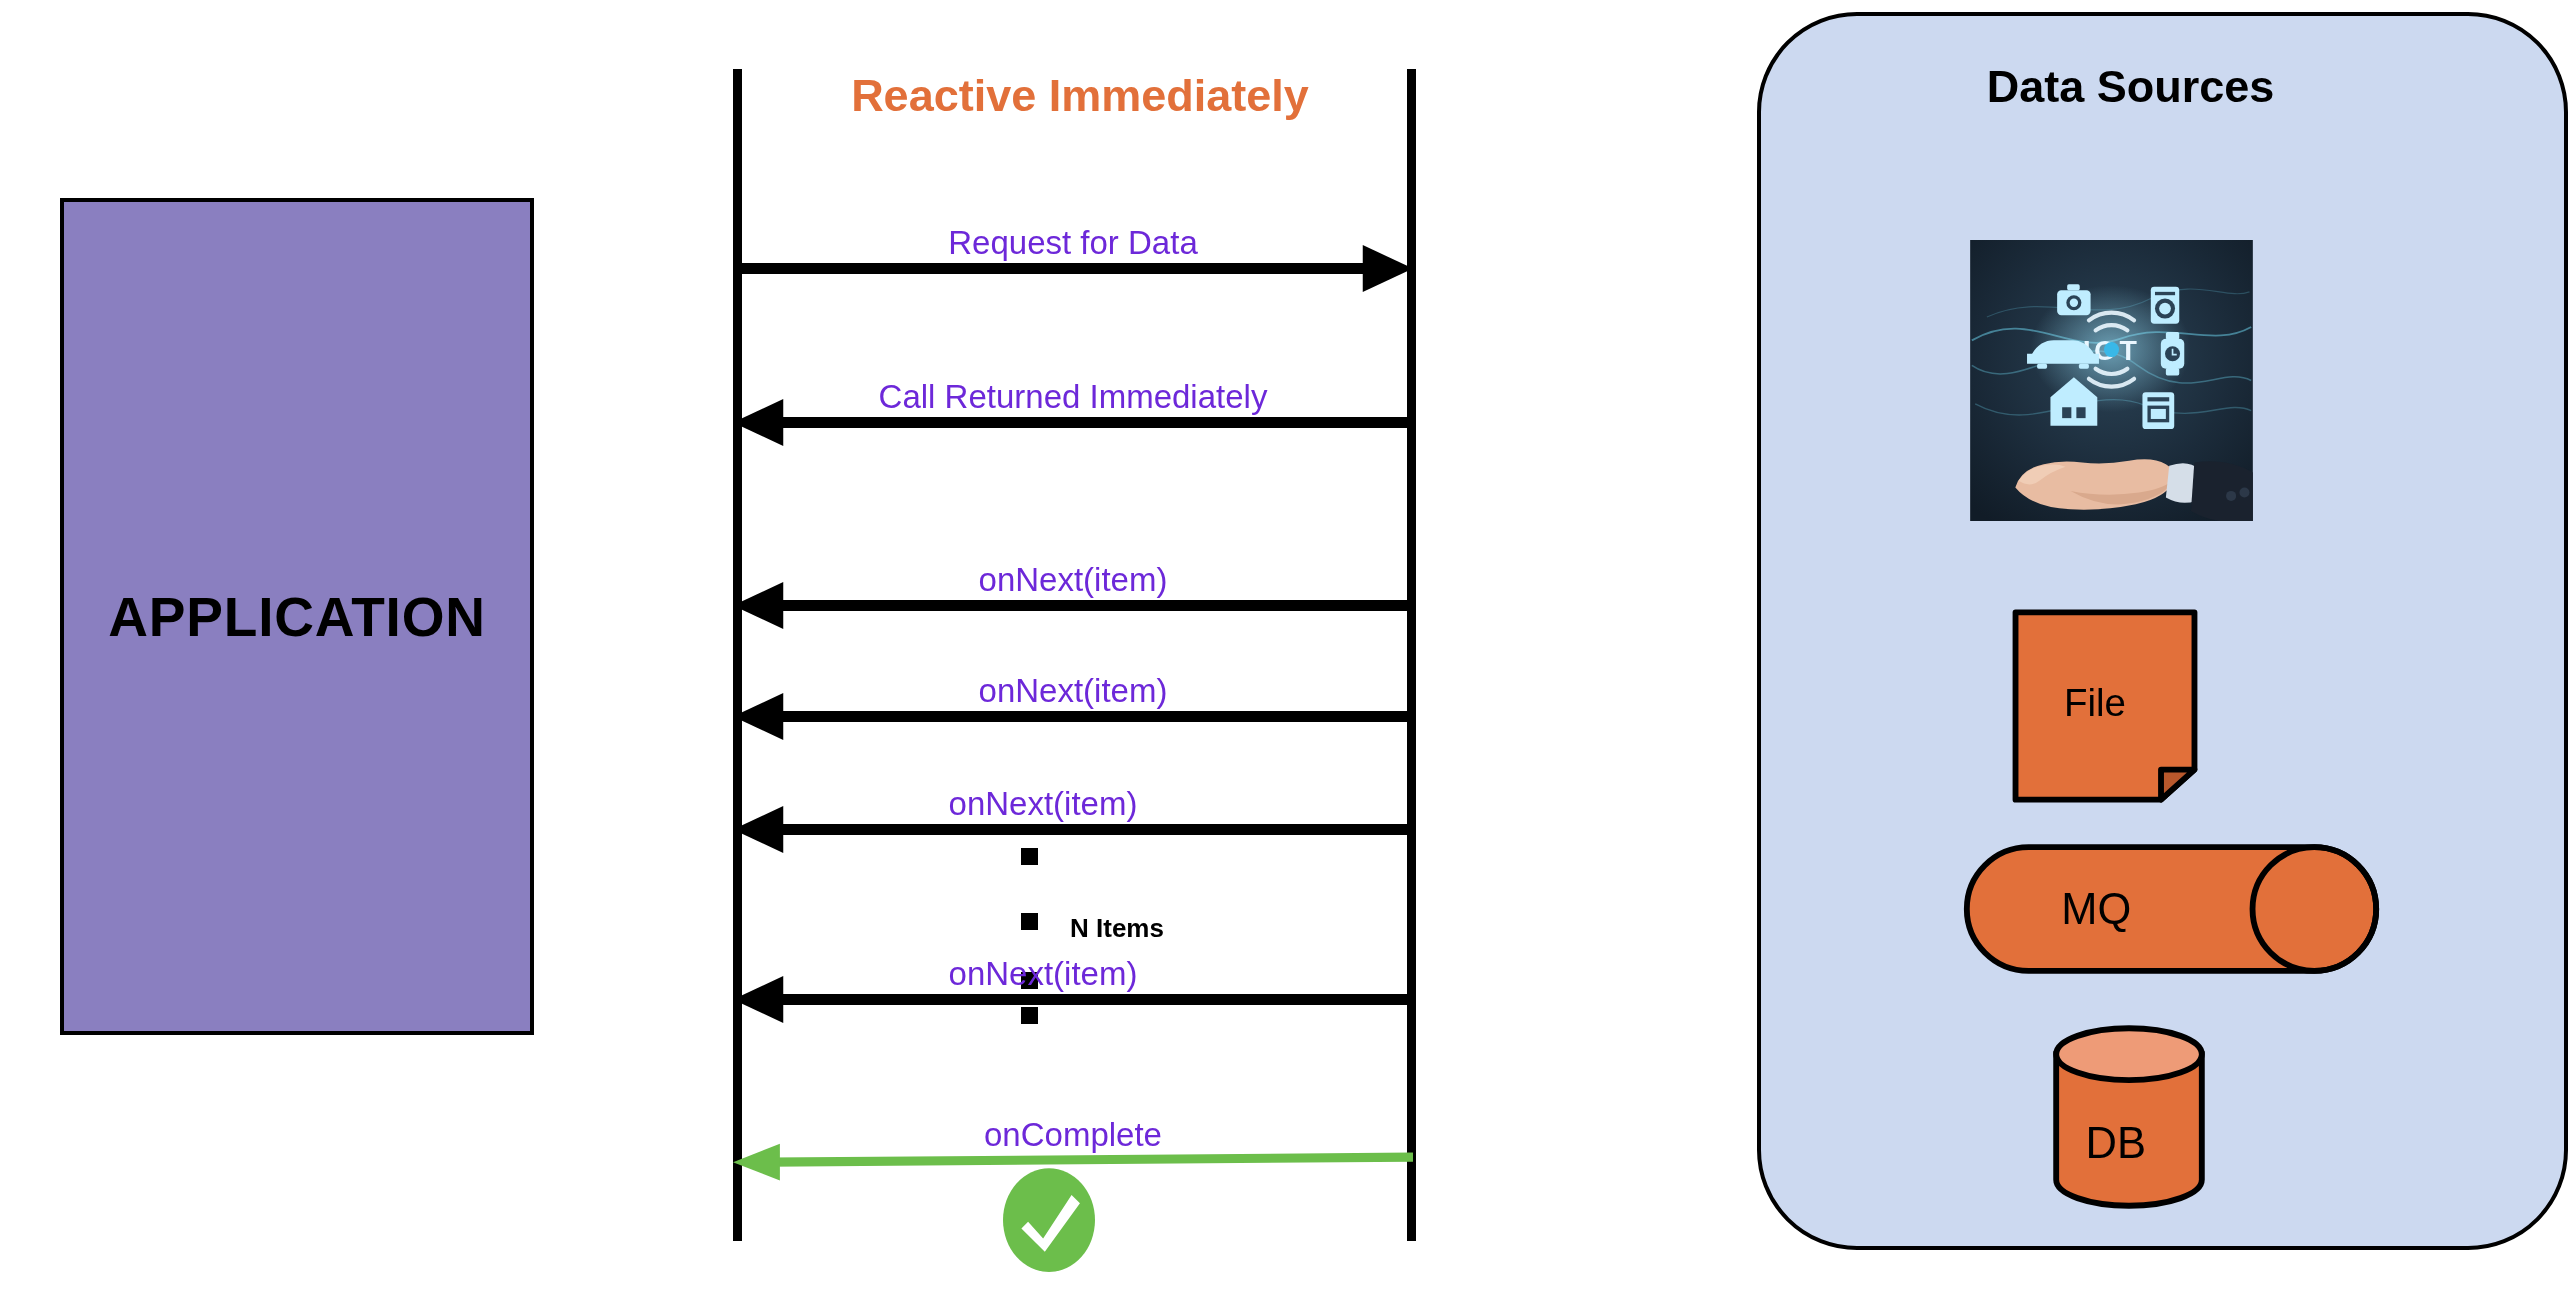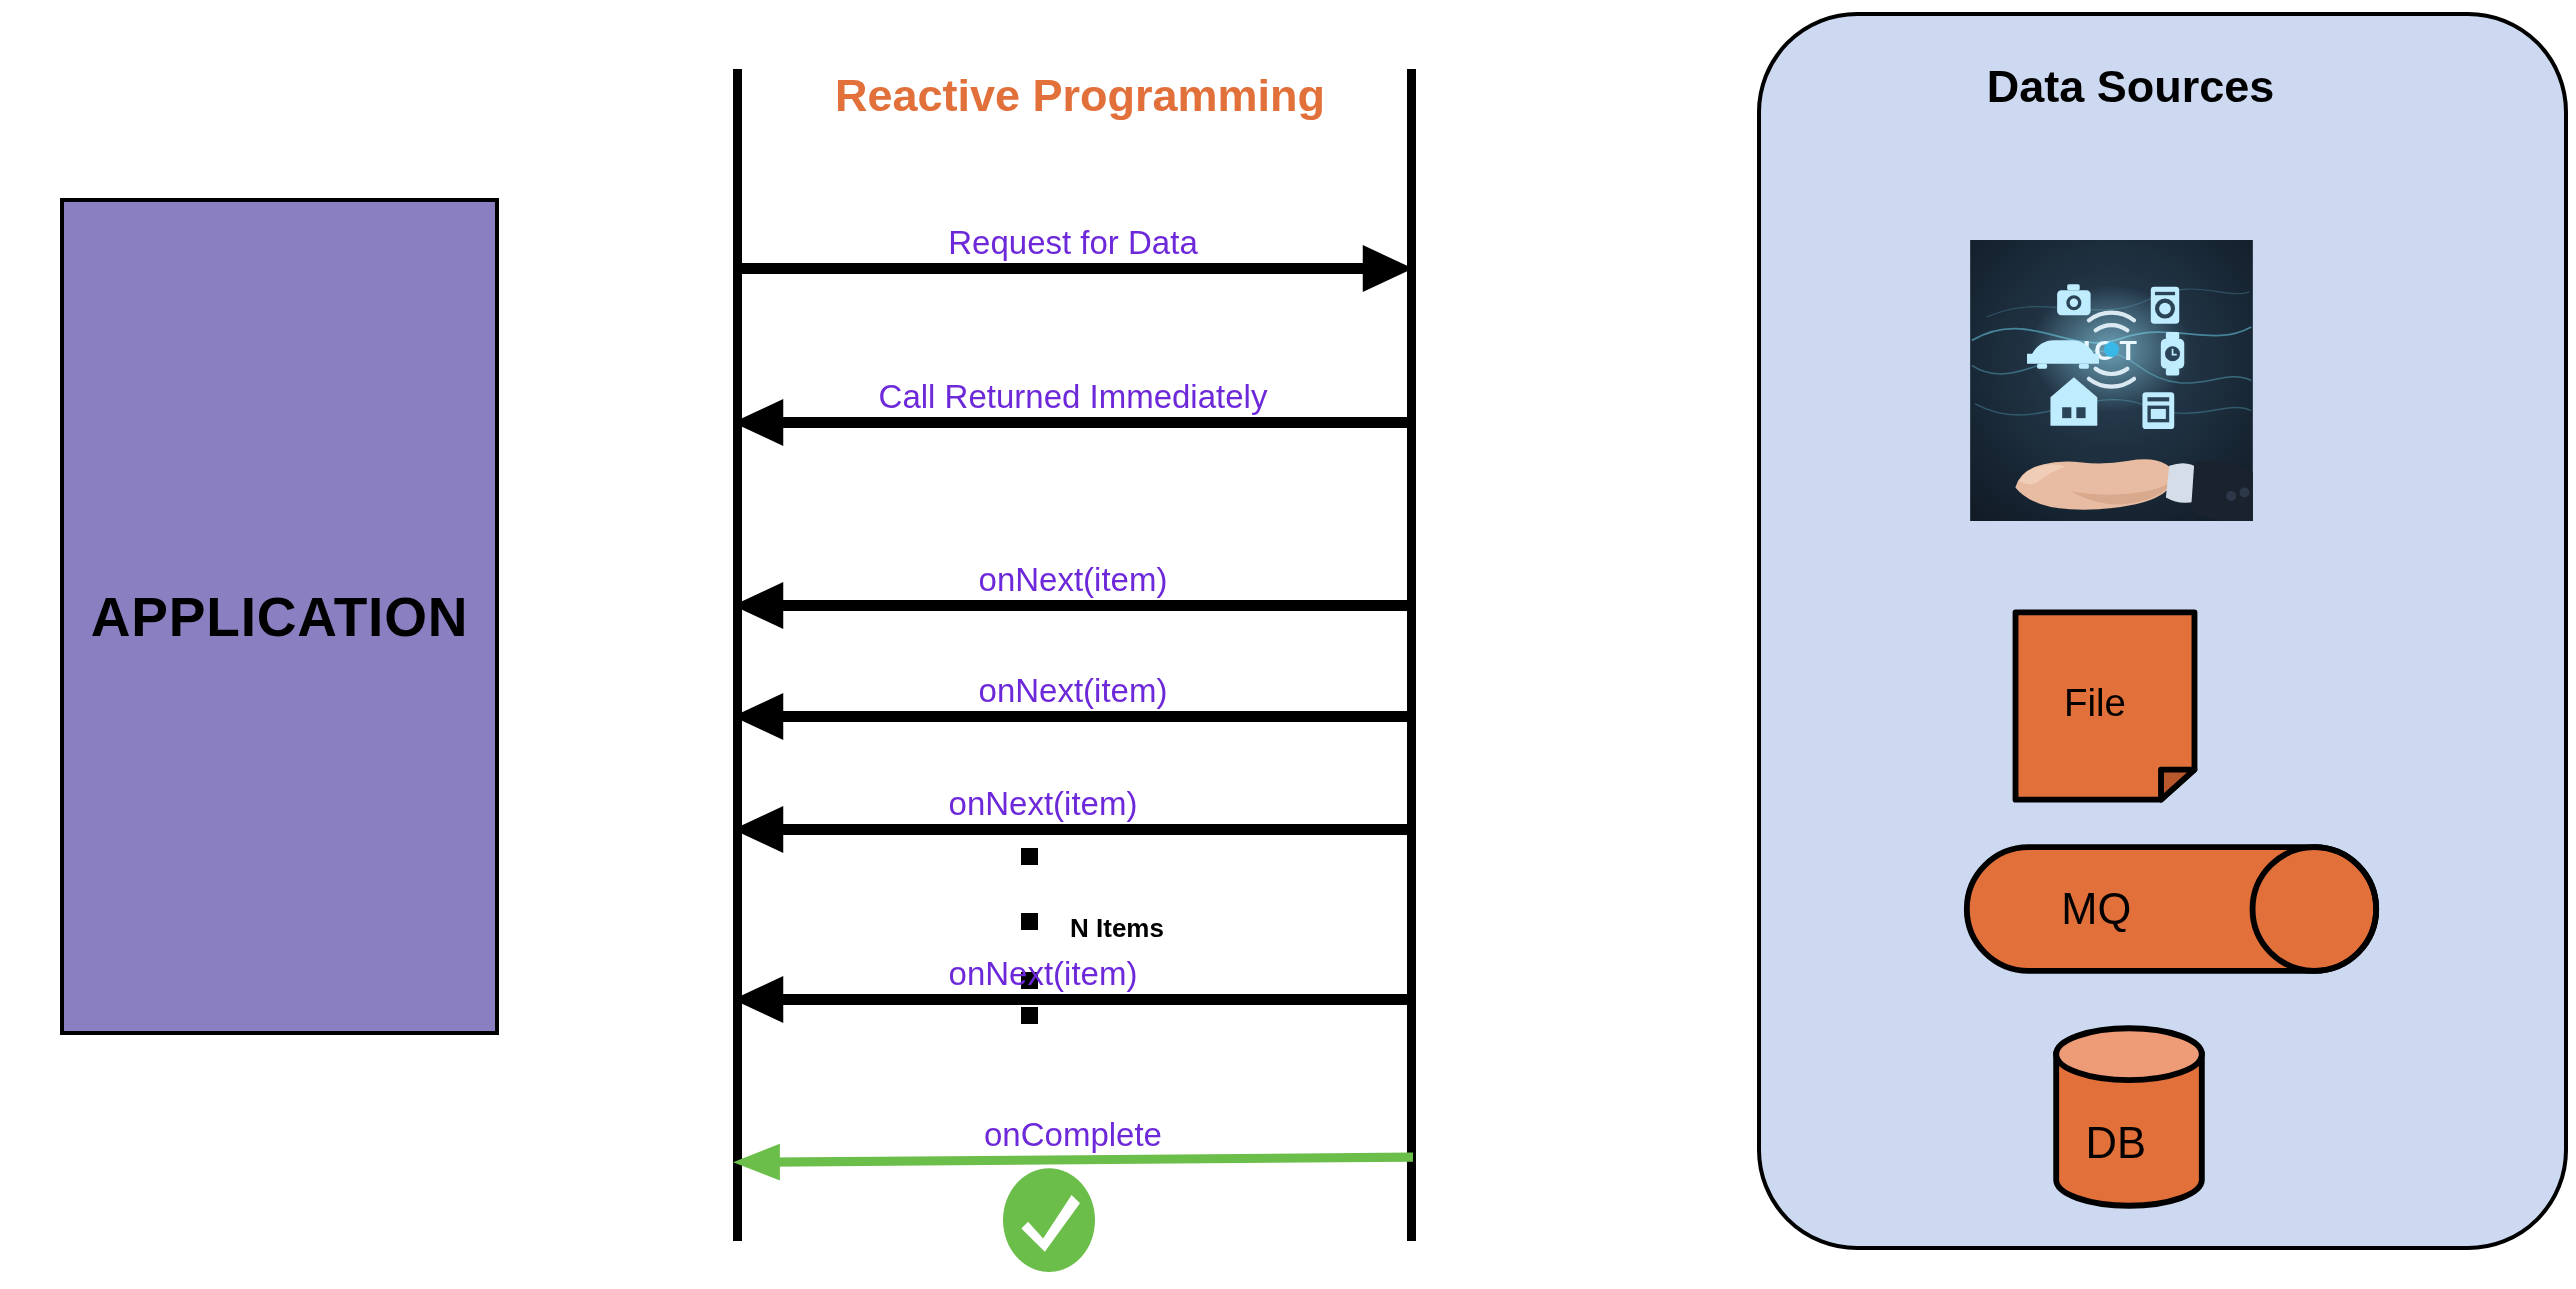--- a/index.html
+++ b/index.html
@@ -81,7 +81,7 @@
 
   <div class="seq">
 
-    <div class="seq-title">Reactive Programming</div>
+    <div class="seq-title">Reactive Immediately</div>
 
     <div class="lifeline left"></div>
     <div class="lifeline right"></div>

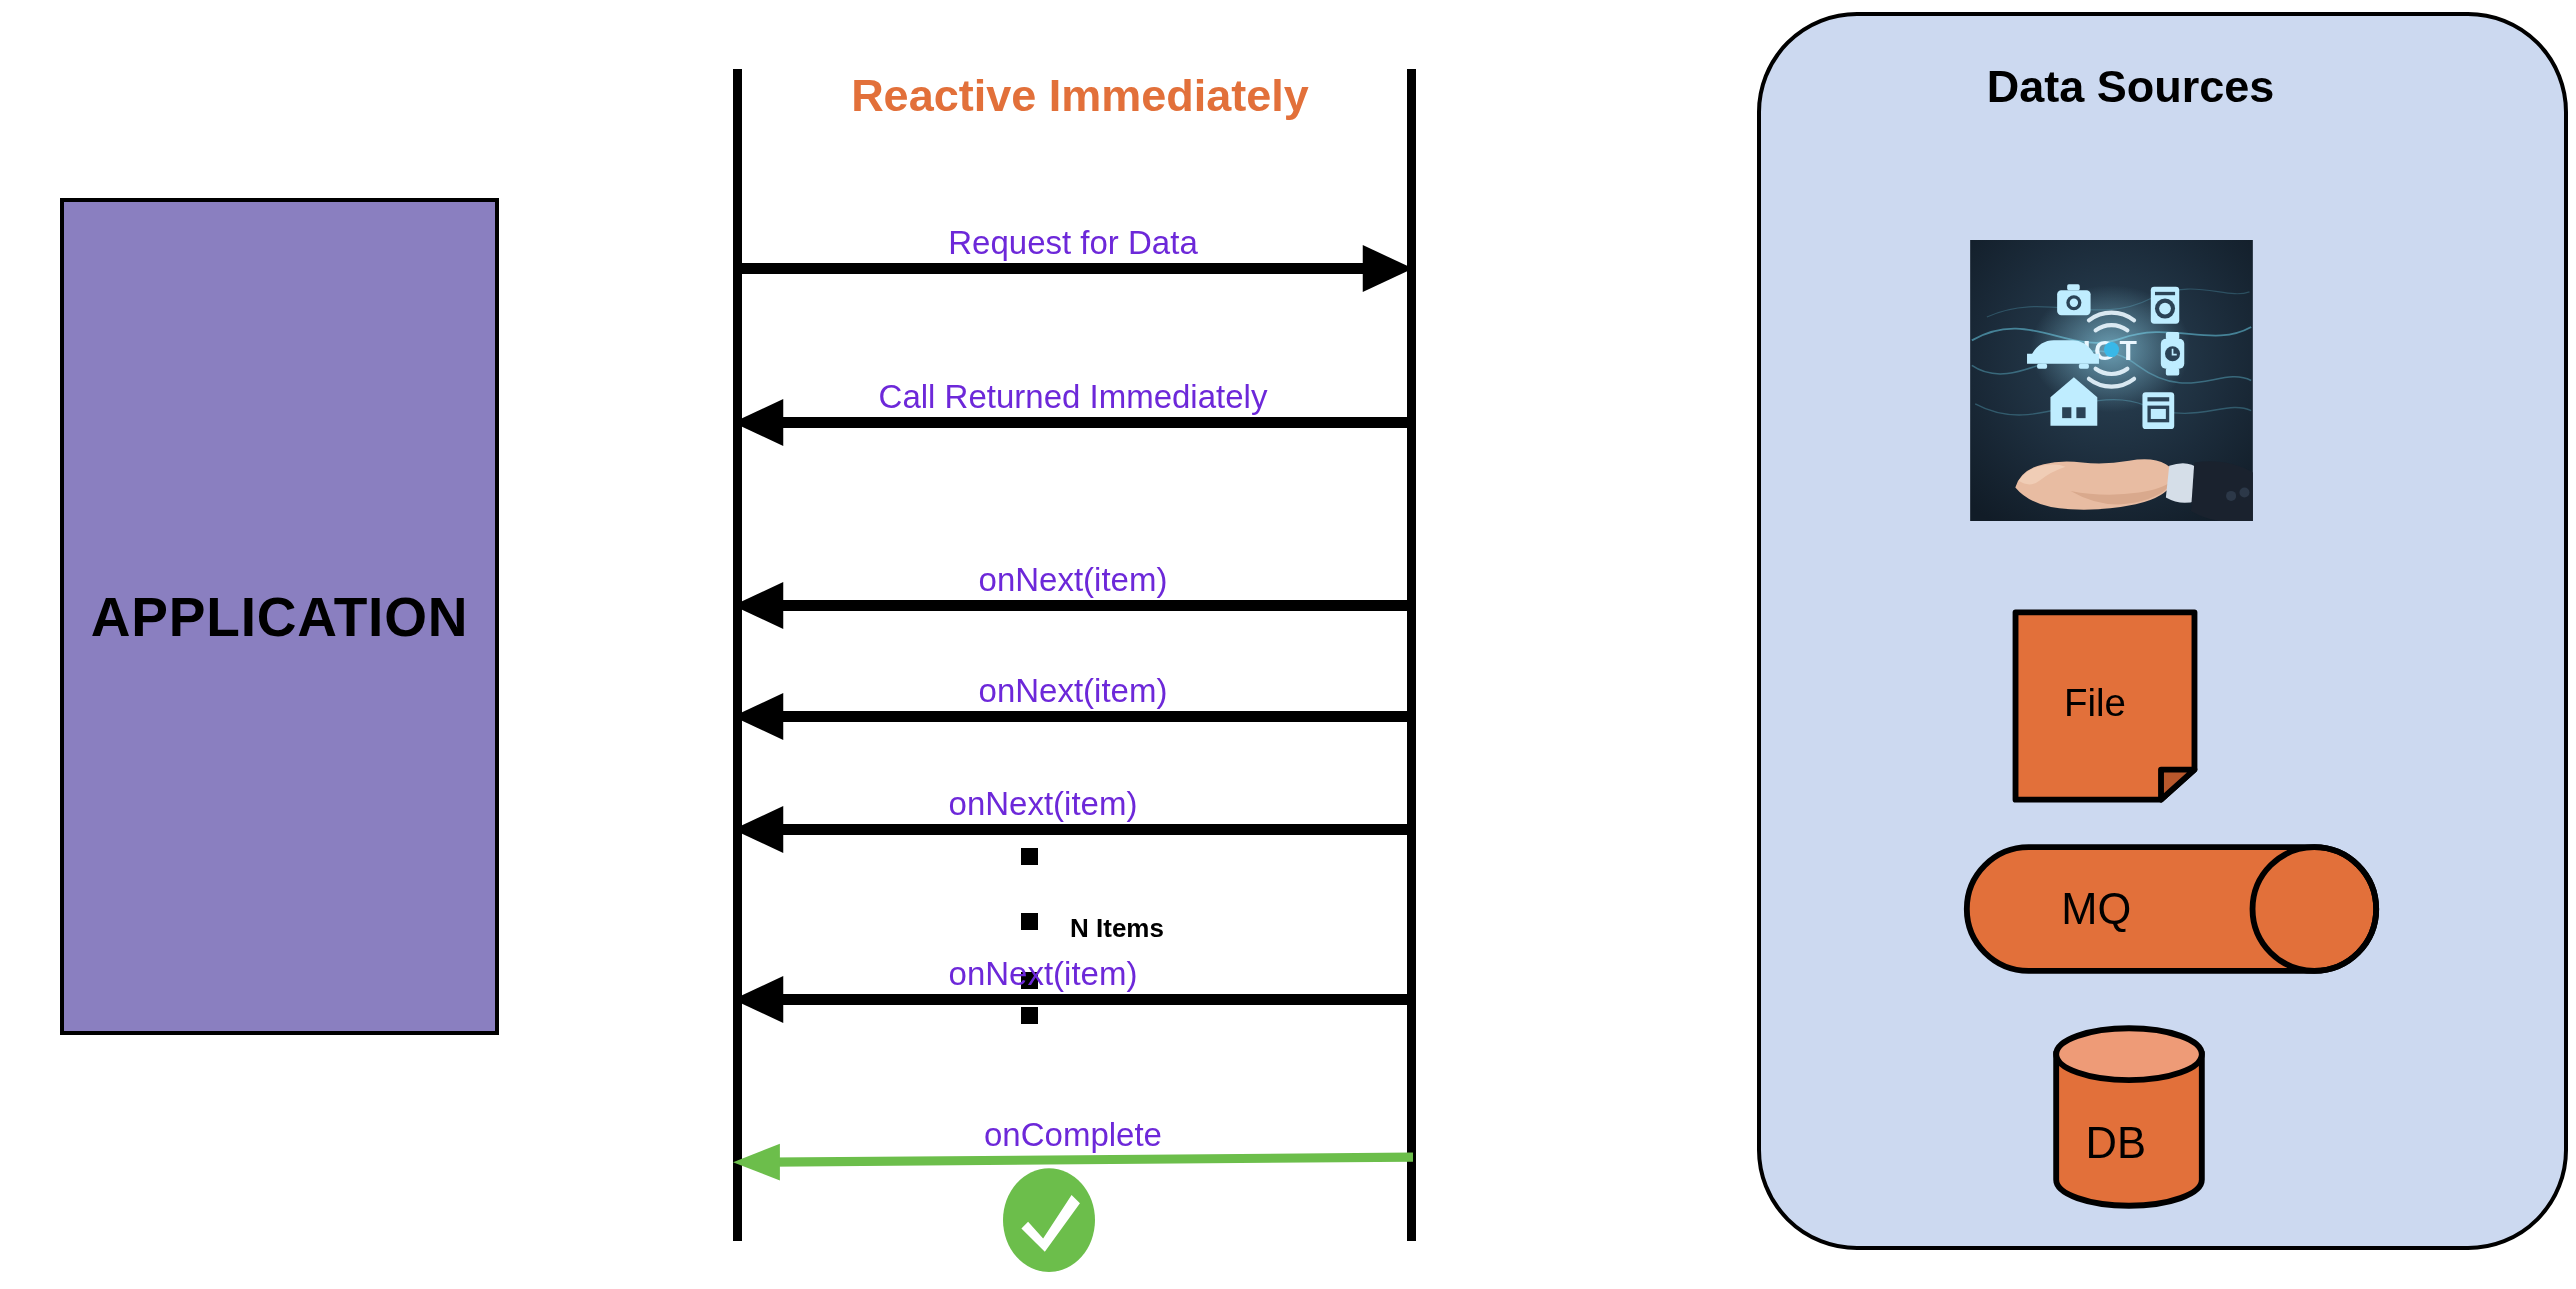--- a/index.html
+++ b/index.html
@@ -10,7 +10,7 @@
 
   
   .app-box{
-    position:absolute;left:60px;top:198px;width:439px;height:837px;
+    position:absolute;left:60px;top:198px;width:474px;height:837px;
     background:#8A7FC0;border:4.2px solid #000;
     display:flex;align-items:center;justify-content:center;
     box-sizing:border-box;

